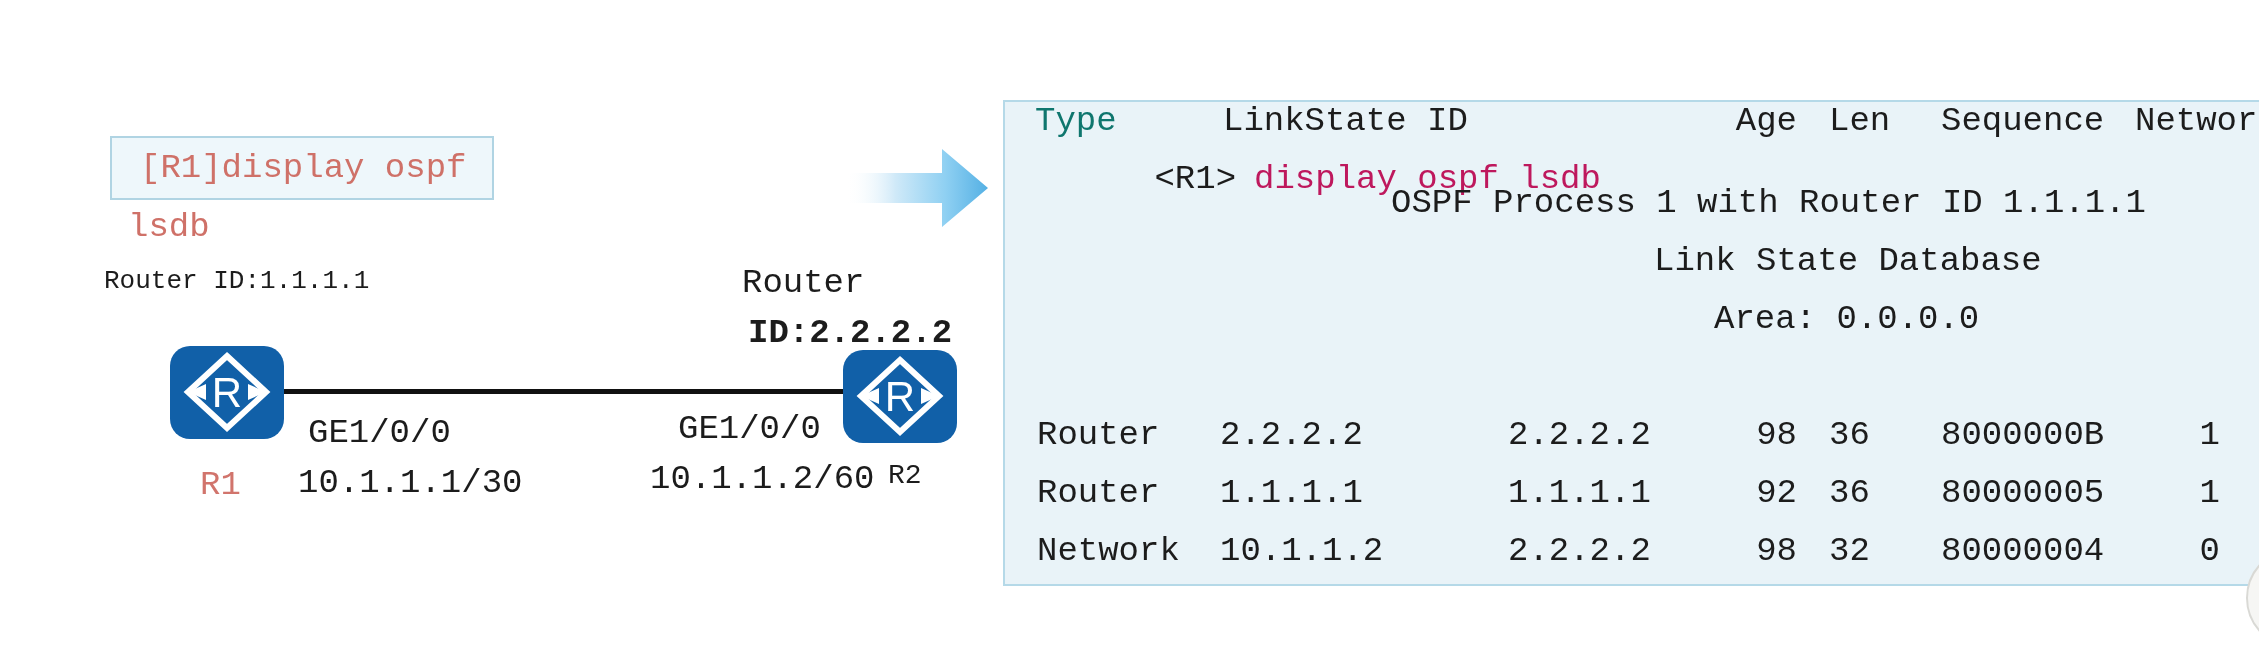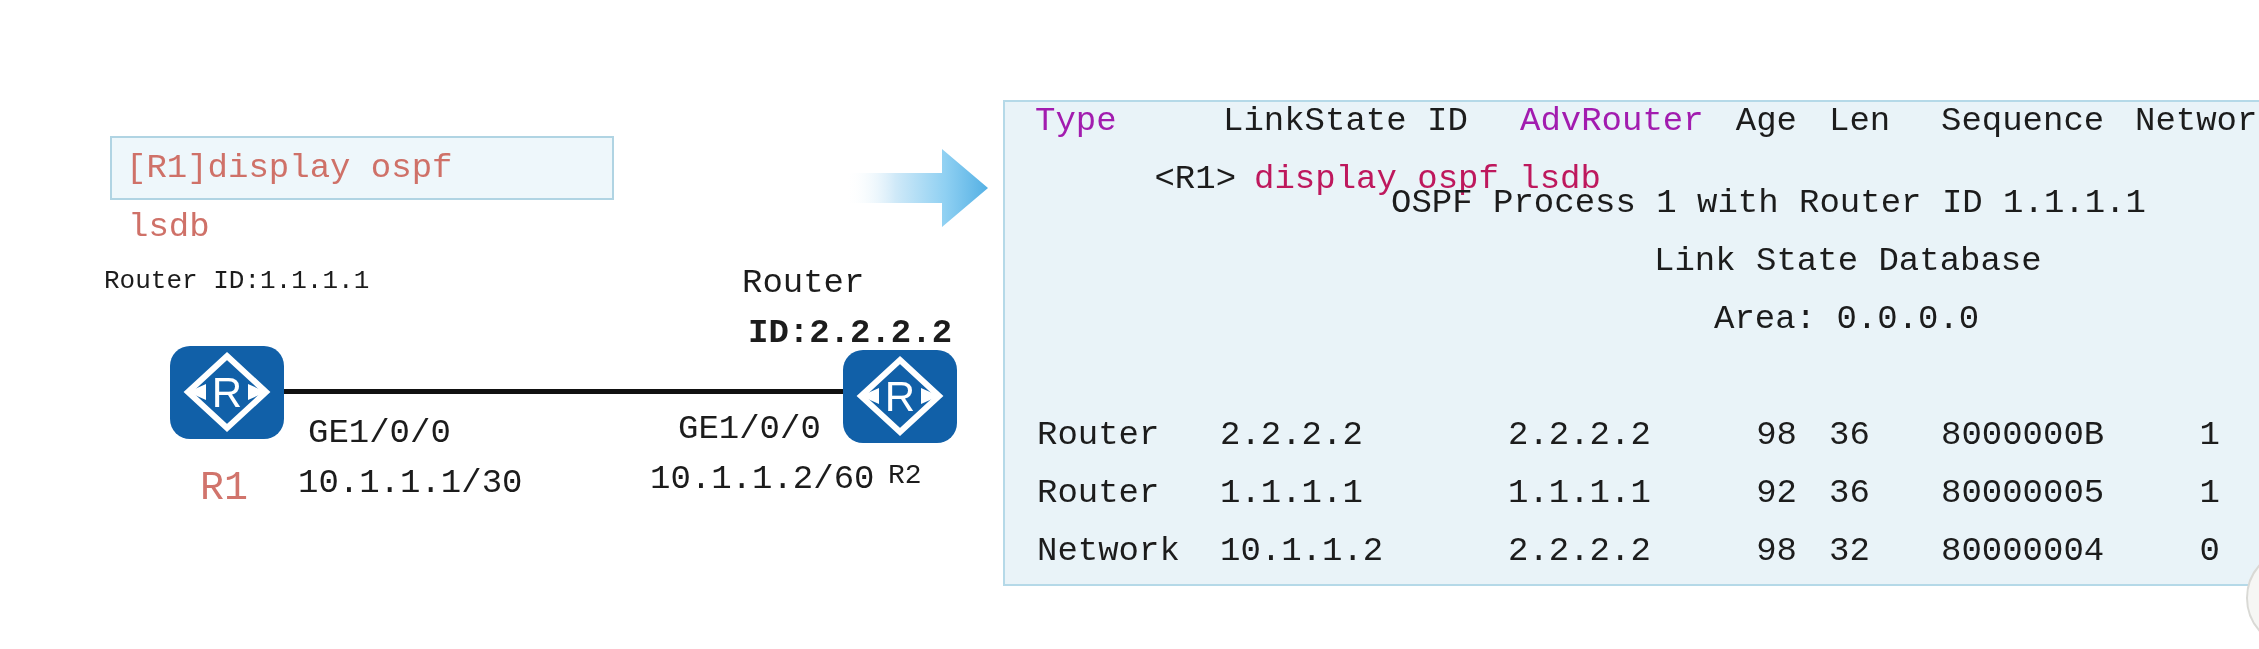--- a/index.html
+++ b/index.html
@@ -47,7 +47,7 @@
   .t-tablerow.r1 { top:372px; }
   .t-tablerow.r2 { top:430px; }
   .tcell { position:absolute; font-size:34px; white-space:pre; }
-  .accent-light { color:#a21caf; }
+  .accent-light { color:#0f766e; }
   .h0 { left:30px; }  .c0 { left:32px; }
   .h1 { left:218px; } .c1 { left:215px; }
   .h2 { left:515px; } .c2 { left:503px; }

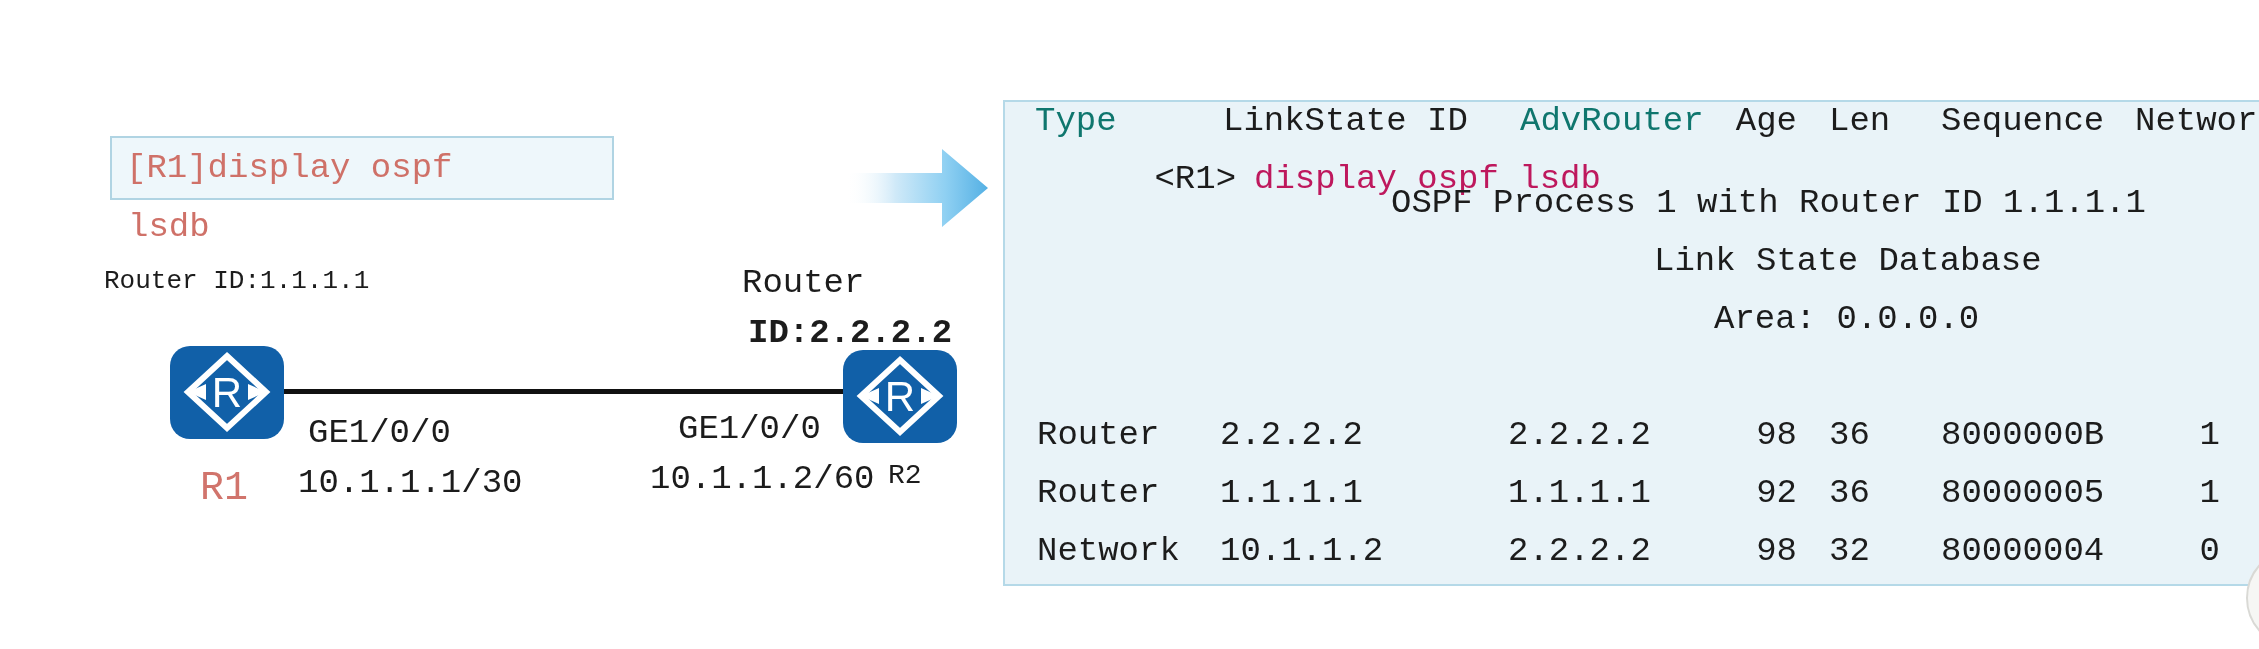--- a/index.html
+++ b/index.html
@@ -120,7 +120,6 @@
     <div class="t-header" id="lsdb-header">
         <span class="tcell h0 accent-light">Type</span>
         <span class="tcell h1">LinkState ID</span>
-        <span class="tcell h2 accent-light">AdvRouter</span>
         <span class="tcell h3">Age</span>
         <span class="tcell h4">Len</span>
         <span class="tcell h5">Sequence</span>

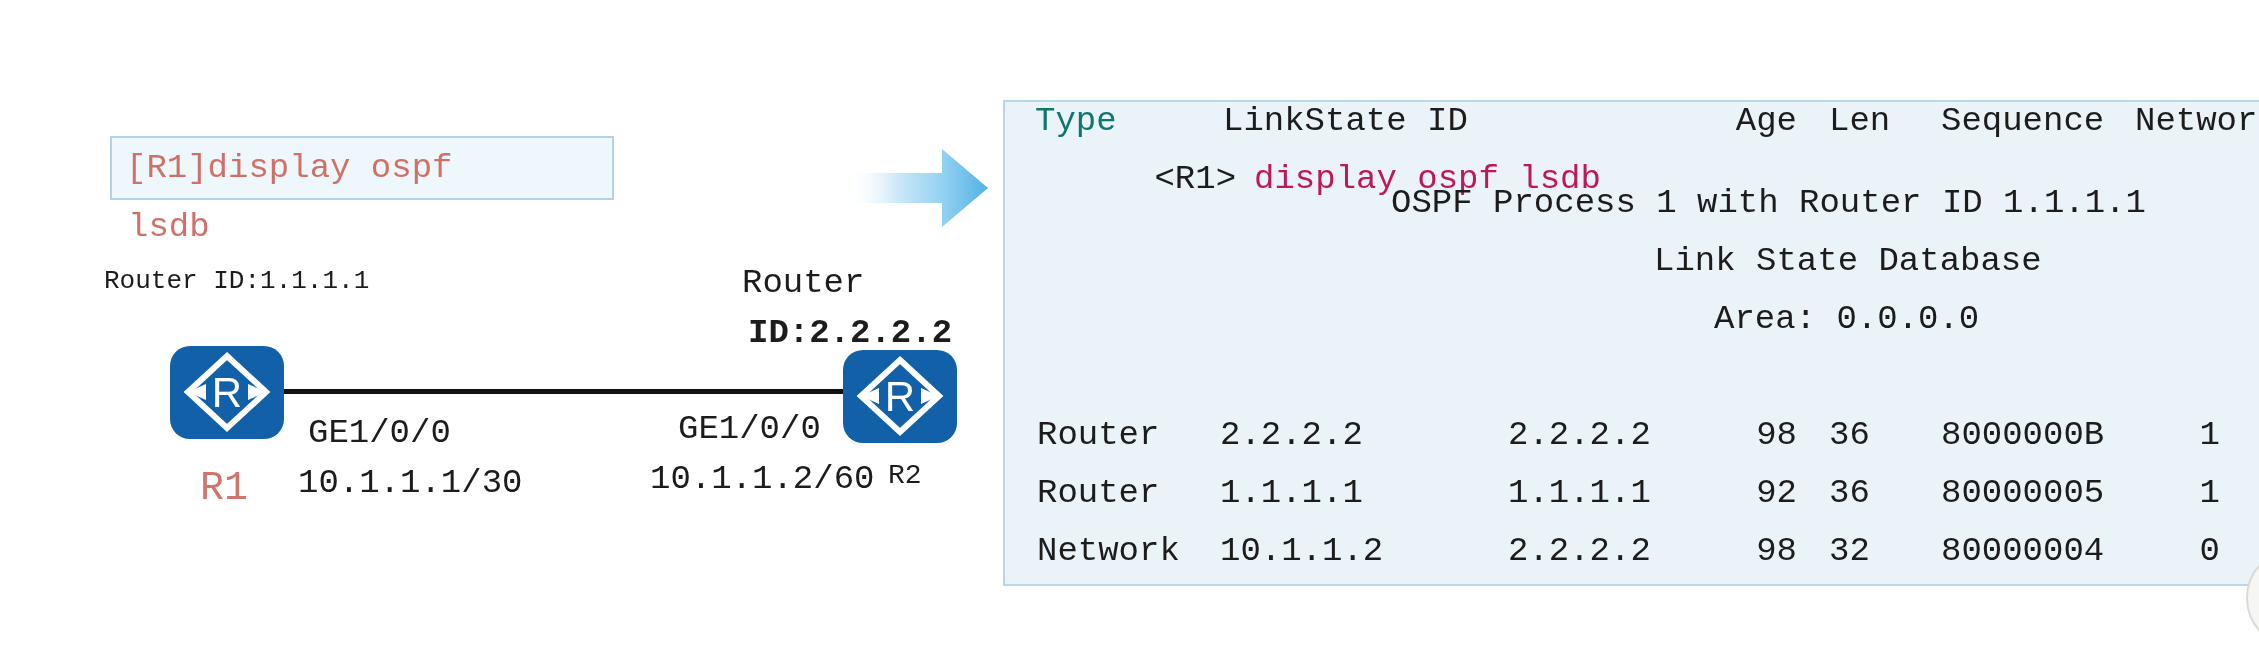--- a/index.html
+++ b/index.html
@@ -9,9 +9,9 @@
   .abs { position:absolute; white-space:pre; }
 
   
-  .cmd-box { position:absolute; left:110px; top:136px; width:504px; height:64px;
+  .cmd-box { position:absolute; left:110px; top:136px; width:384px; height:64px;
              background:#eef7fb; border:2px solid #b0d4e3; box-sizing:border-box;
-             display:flex; align-items:center; padding-left:14px;
+             display:flex; align-items:center; padding-left:28px;
              color:#cf7168; font-size:34px; }
   .lsdb-line { left:128px; top:208px; color:#cf7168; font-size:34px; }
   .rid-left  { left:104px; top:266px; font-size:26px; }

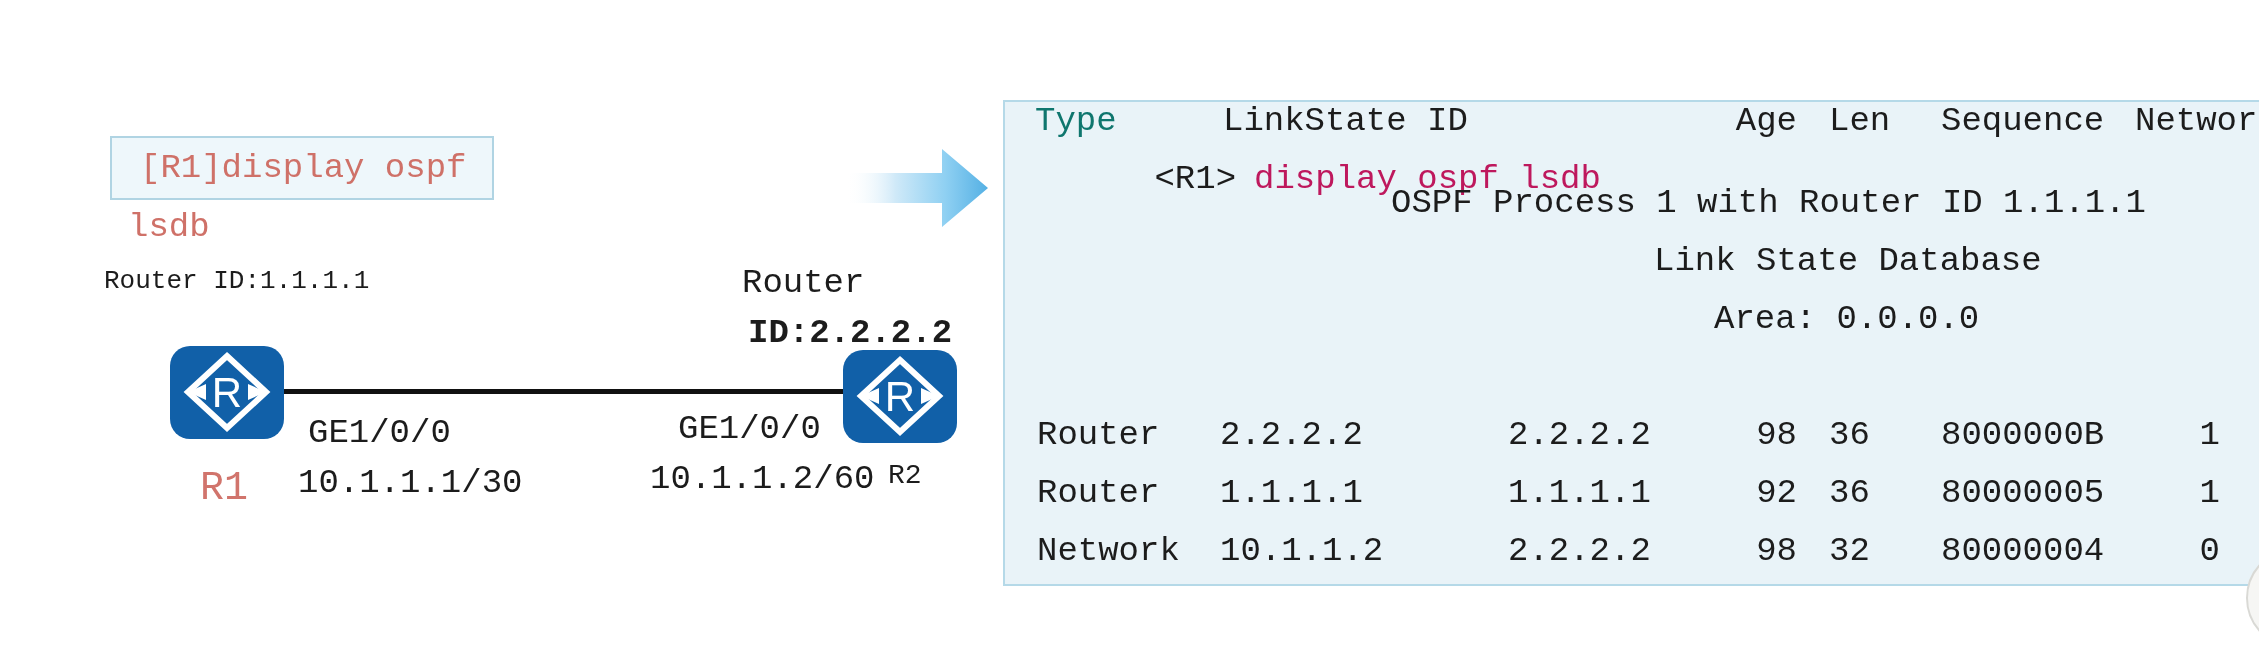--- a/index.html
+++ b/index.html
@@ -25,7 +25,7 @@
 
   .ge1 { left:308px; top:414px; font-size:34px; }
   .ip1 { left:298px; top:464px; font-size:34px; }
-  .name-r1 { left:200px; top:466px; color:#d1746c; font-size:40px; }
+  .name-r1 { left:200px; top:466px; color:#d1746c; font-size:34px; }
   .ge2 { left:678px; top:410px; font-size:34px; }
   .ip2 { left:650px; top:460px; font-size:34px; }
   .name-r2 { left:888px; top:460px; font-size:28px; }

